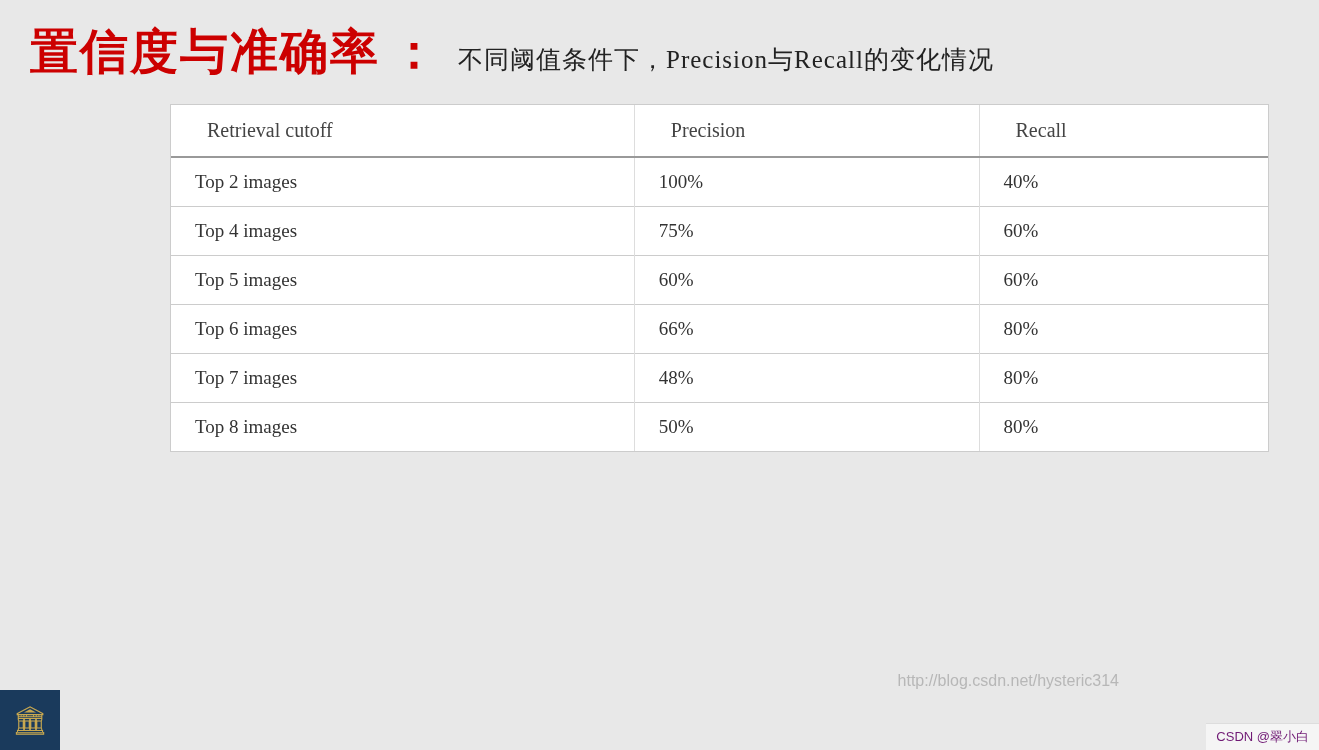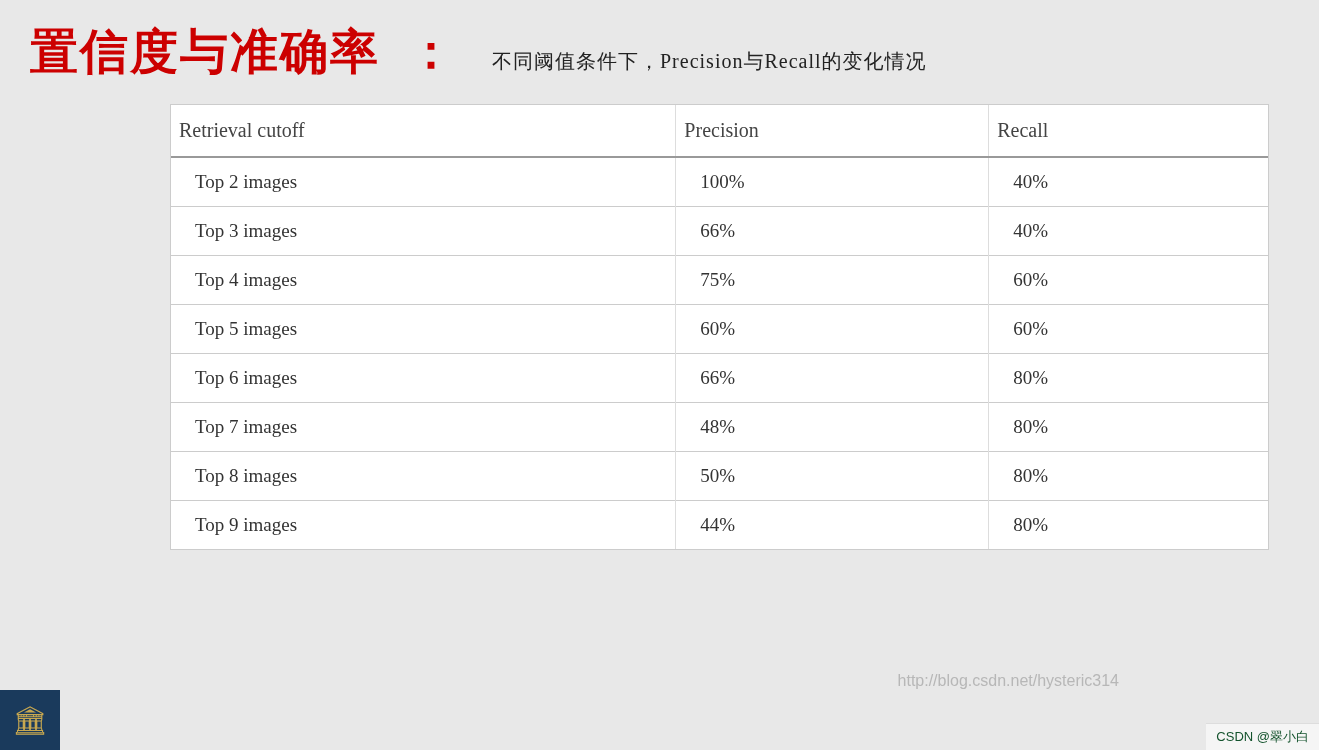--- a/index.html
+++ b/index.html
@@ -29,7 +29,7 @@
       display: flex;
       align-items: baseline;
       margin-bottom: 20px;
-      gap: 27px;
+      gap: 10px;
     }
 
     .title-chinese {

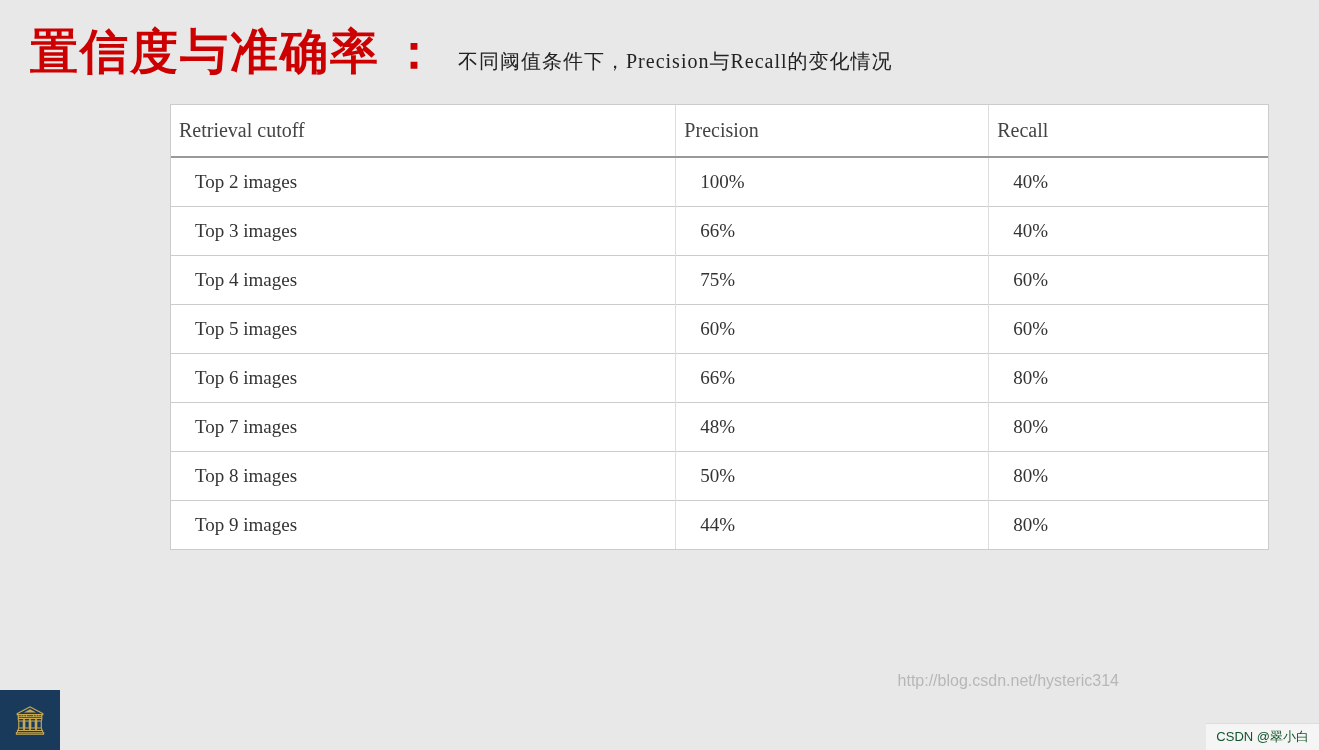--- a/index.html
+++ b/index.html
@@ -48,7 +48,7 @@
     }
 
     .title-subtitle {
-      font-size: 20px;
+      font-size: 25px;
       color: #222;
       font-family: 'SimSun', 'Microsoft YaHei', Georgia, serif;
       letter-spacing: 1px;

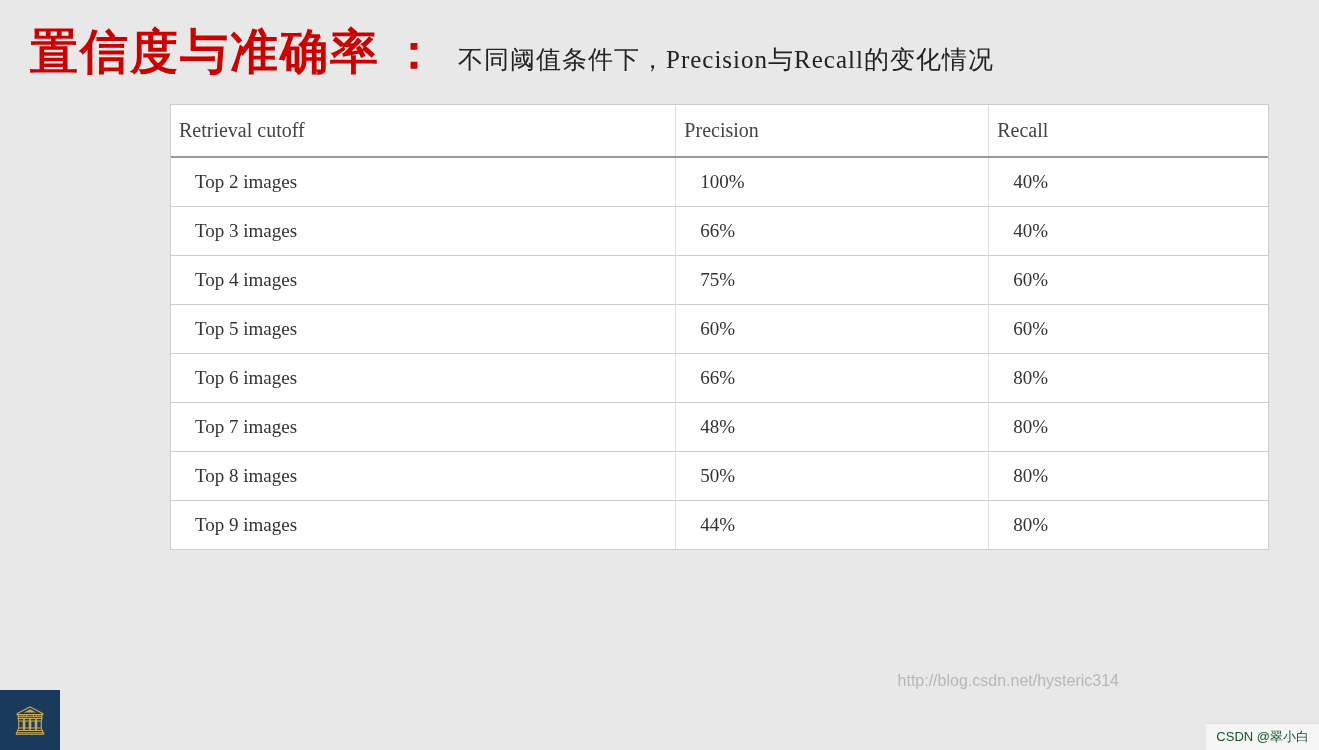--- a/index.html
+++ b/index.html
@@ -74,7 +74,7 @@
     }
 
     thead th {
-      padding: 14px 8px;
+      padding: 14px 36px;
       text-align: left;
       font-weight: normal;
       color: #444;

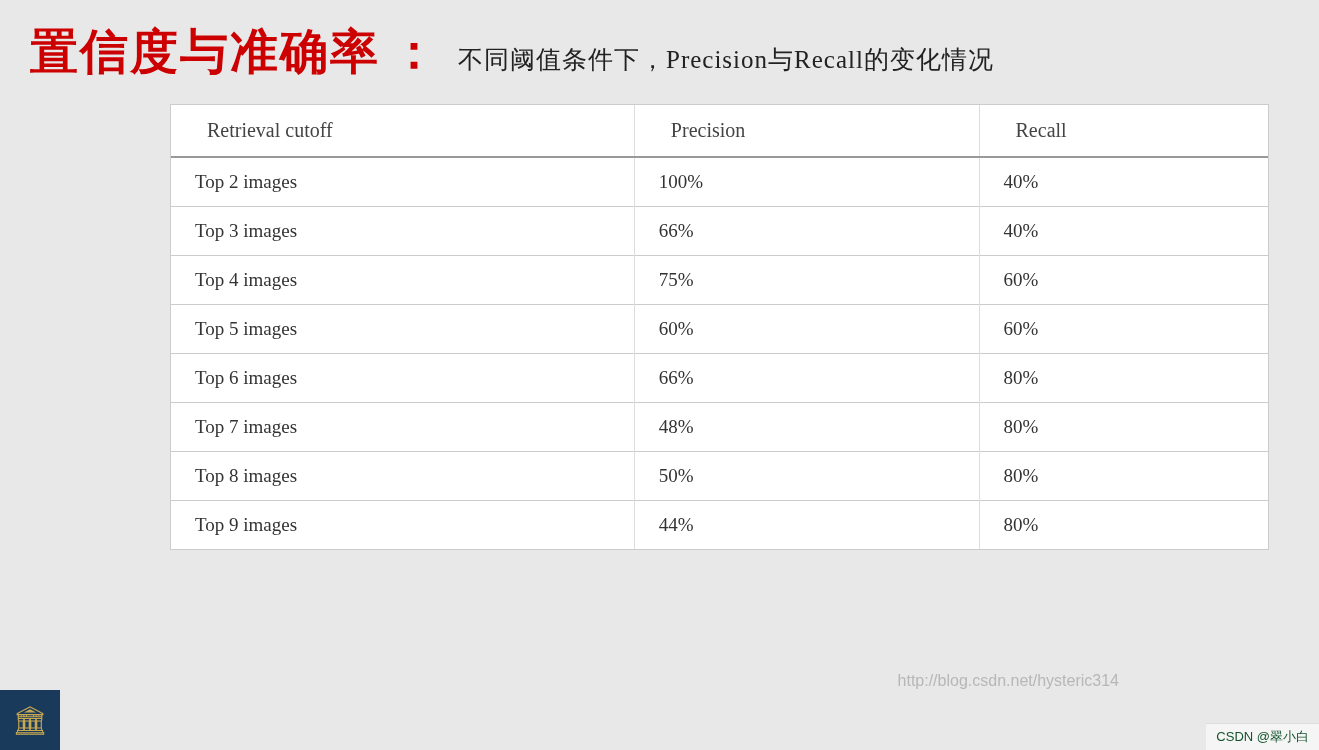--- a/index.html
+++ b/index.html
@@ -171,11 +171,6 @@
             <td>40%</td>
           </tr>
           <tr>
-            <td>Top 3 images</td>
-            <td>66%</td>
-            <td>40%</td>
-          </tr>
-          <tr>
             <td>Top 4 images</td>
             <td>75%</td>
             <td>60%</td>

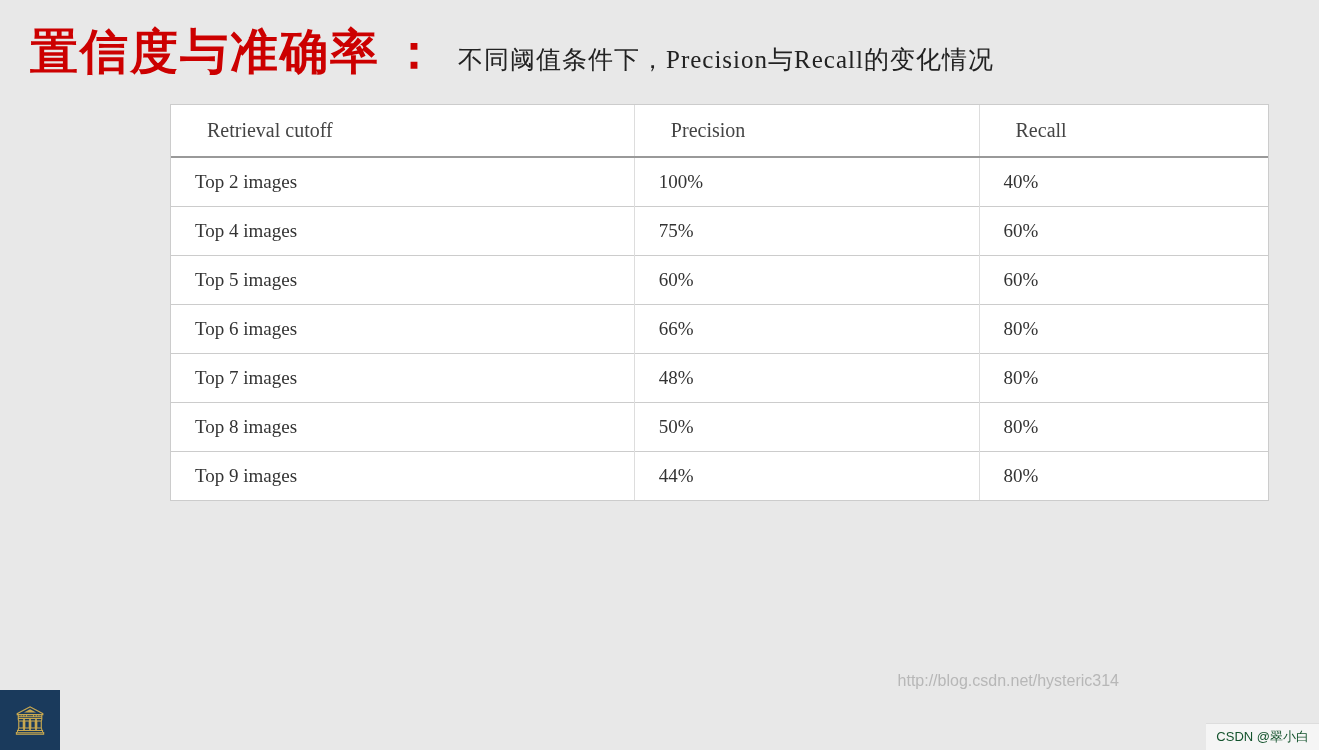--- a/index.html
+++ b/index.html
@@ -195,11 +195,6 @@
             <td>50%</td>
             <td>80%</td>
           </tr>
-          <tr>
-            <td>Top 9 images</td>
-            <td>44%</td>
-            <td>80%</td>
-          </tr>
         </tbody>
     </table>
   </div>

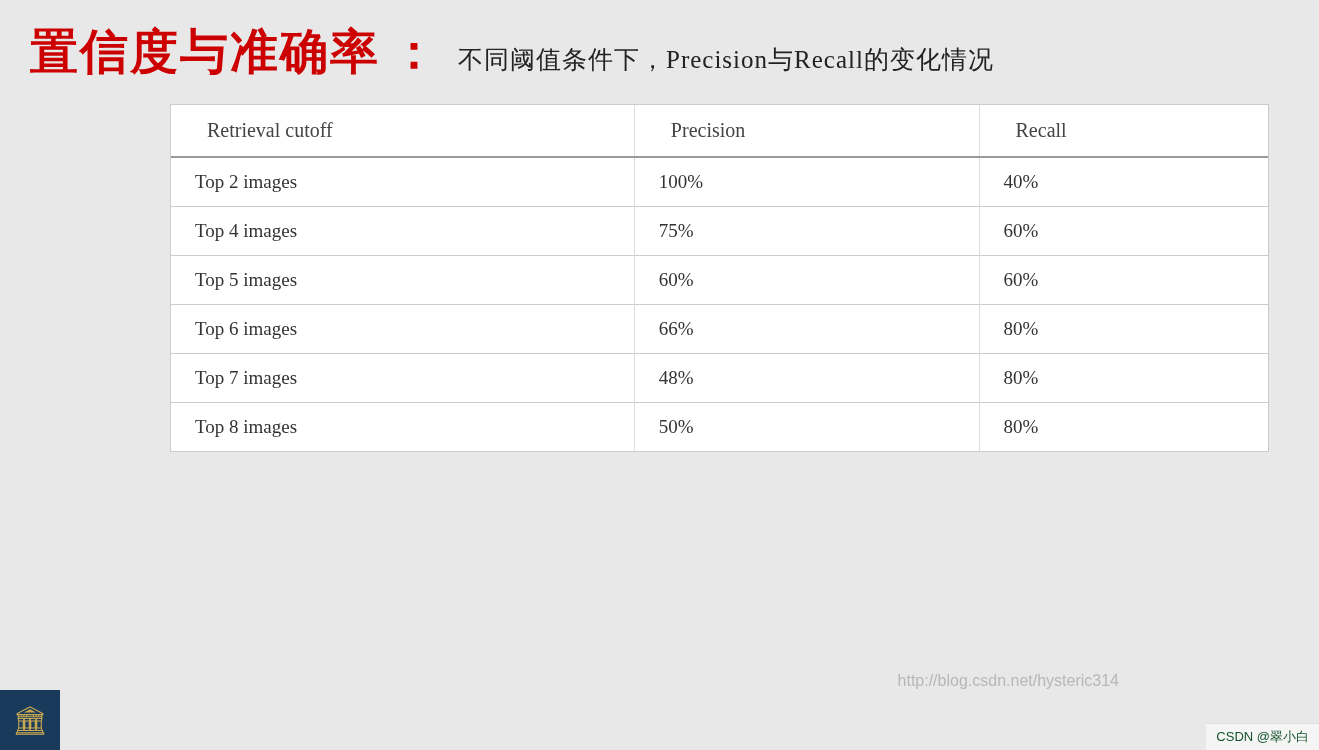--- a/index.html
+++ b/index.html
@@ -122,7 +122,7 @@
       background-color: #f5f5f5;
       padding: 4px 10px;
       font-size: 13px;
-      color: #14532d;
+      color: #701a75;
       font-family: Arial, sans-serif;
       border-top: 1px solid #ddd;
     }

